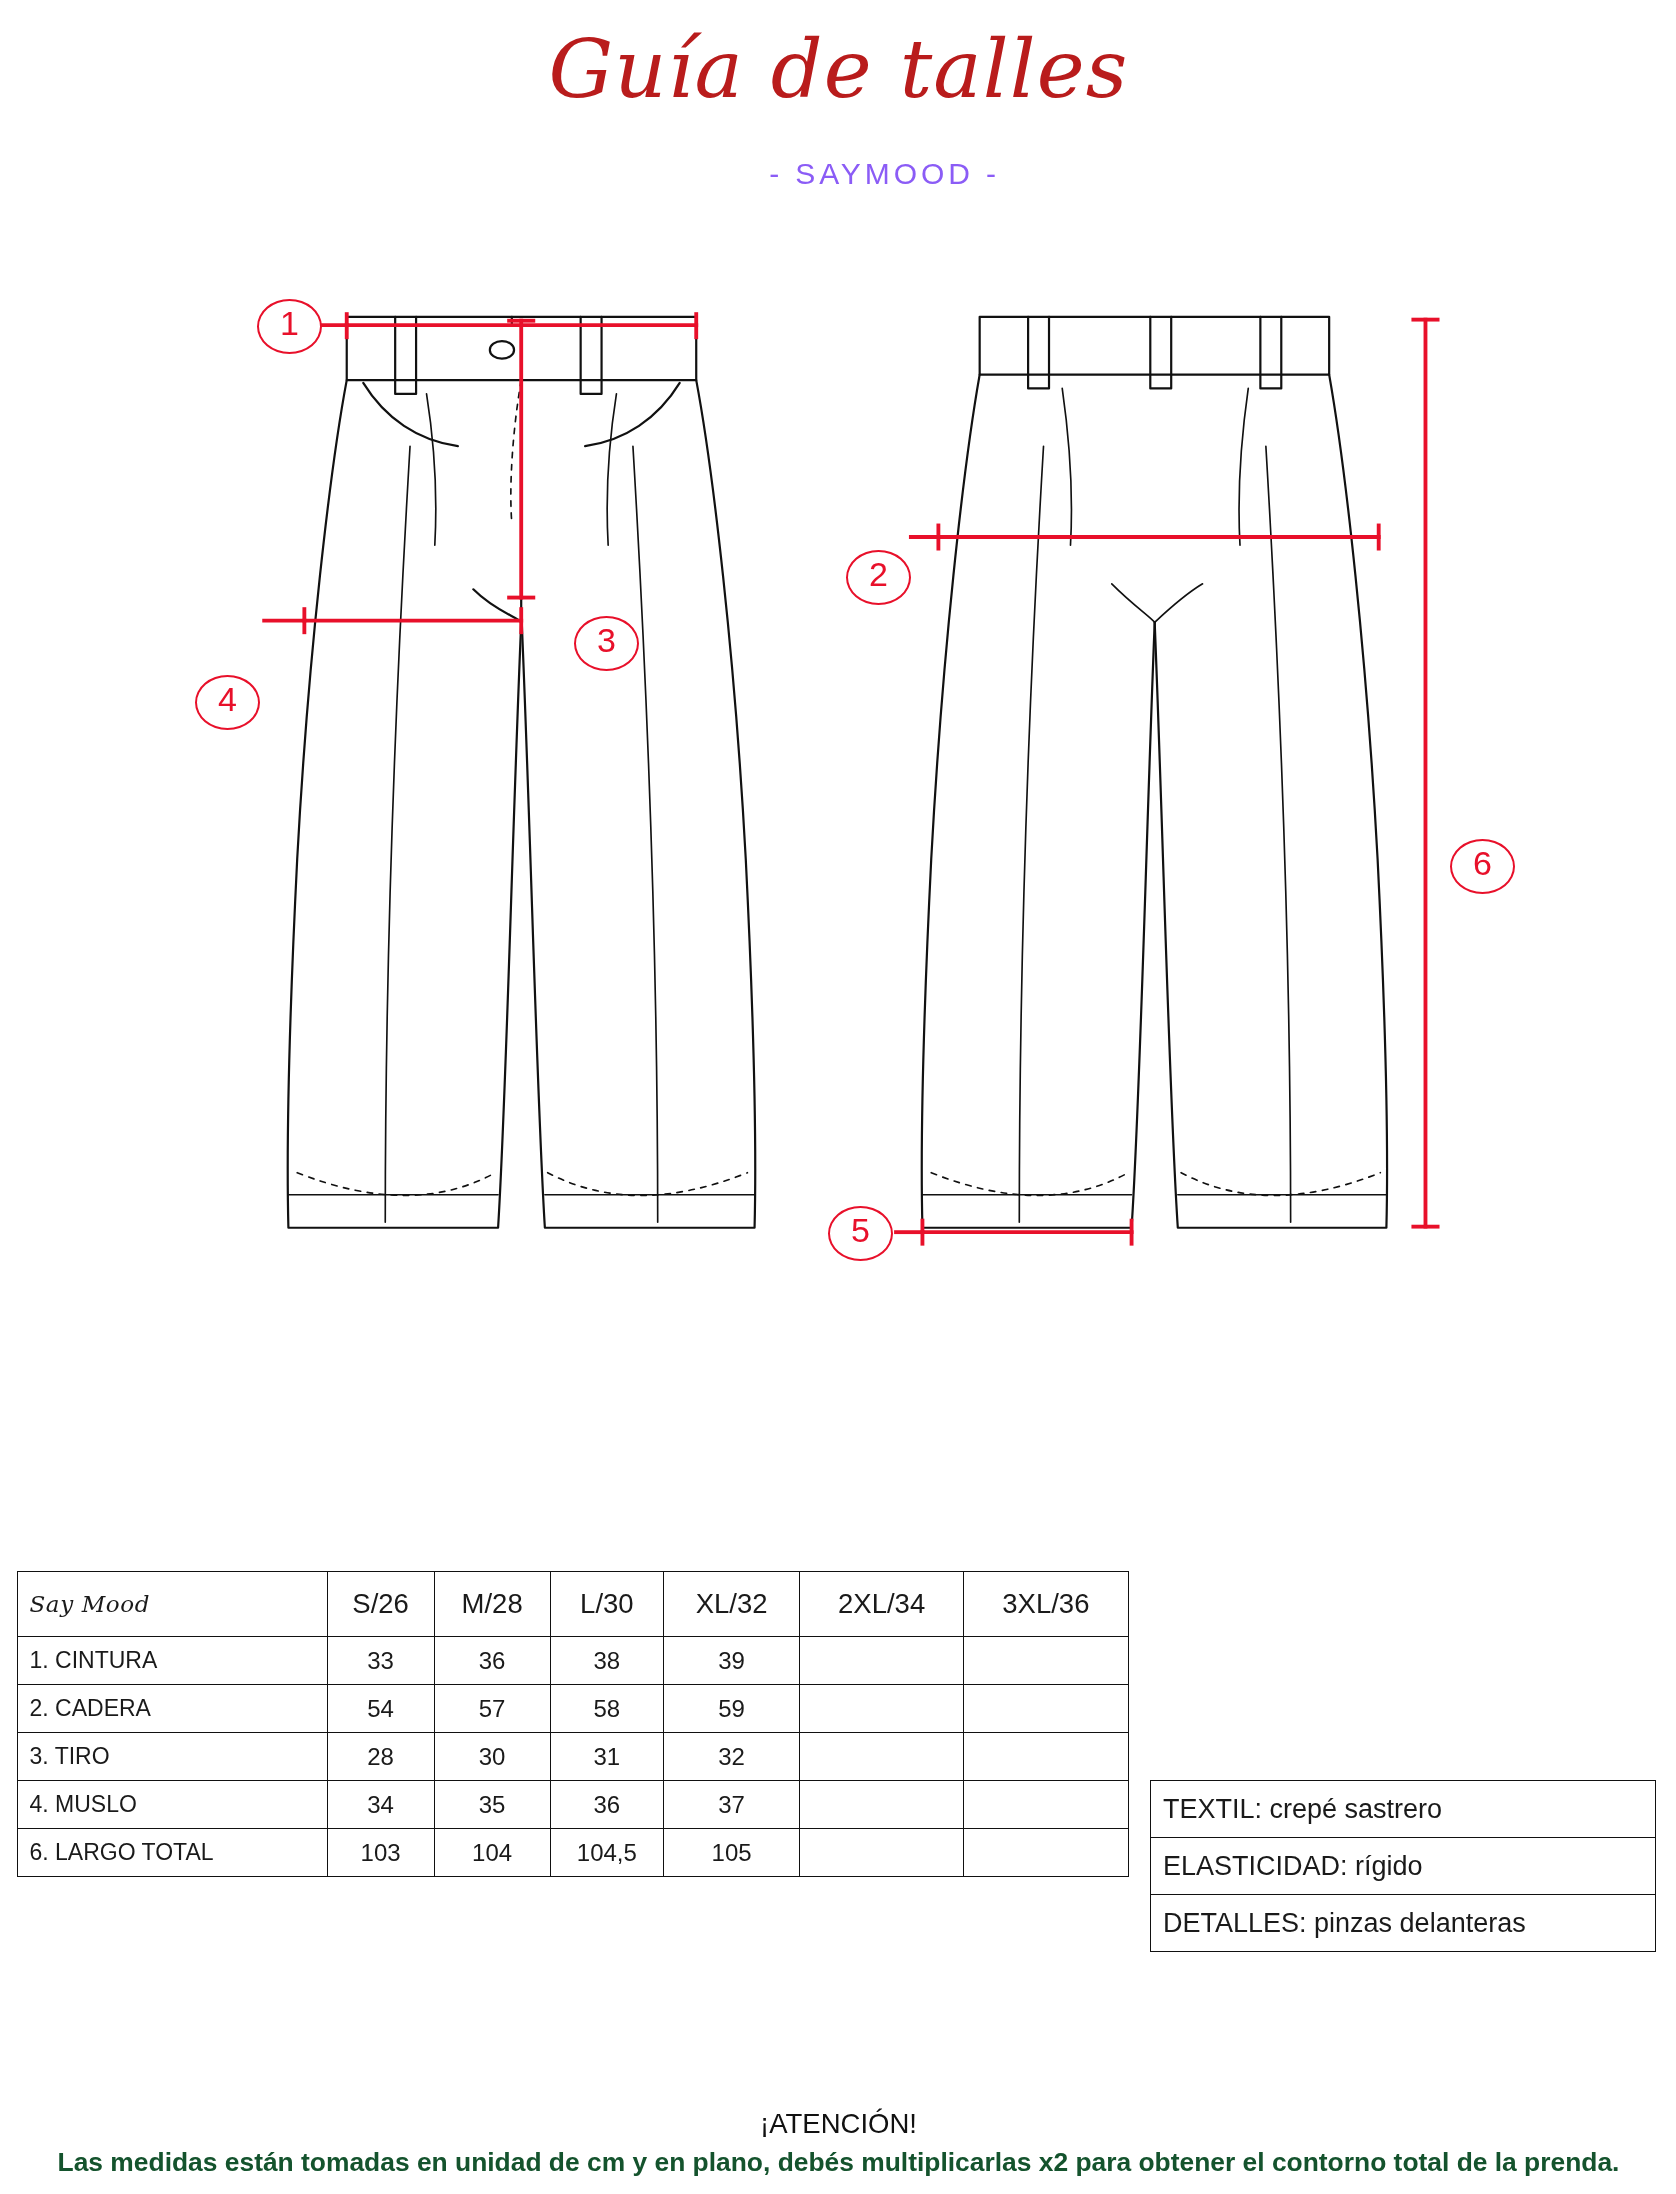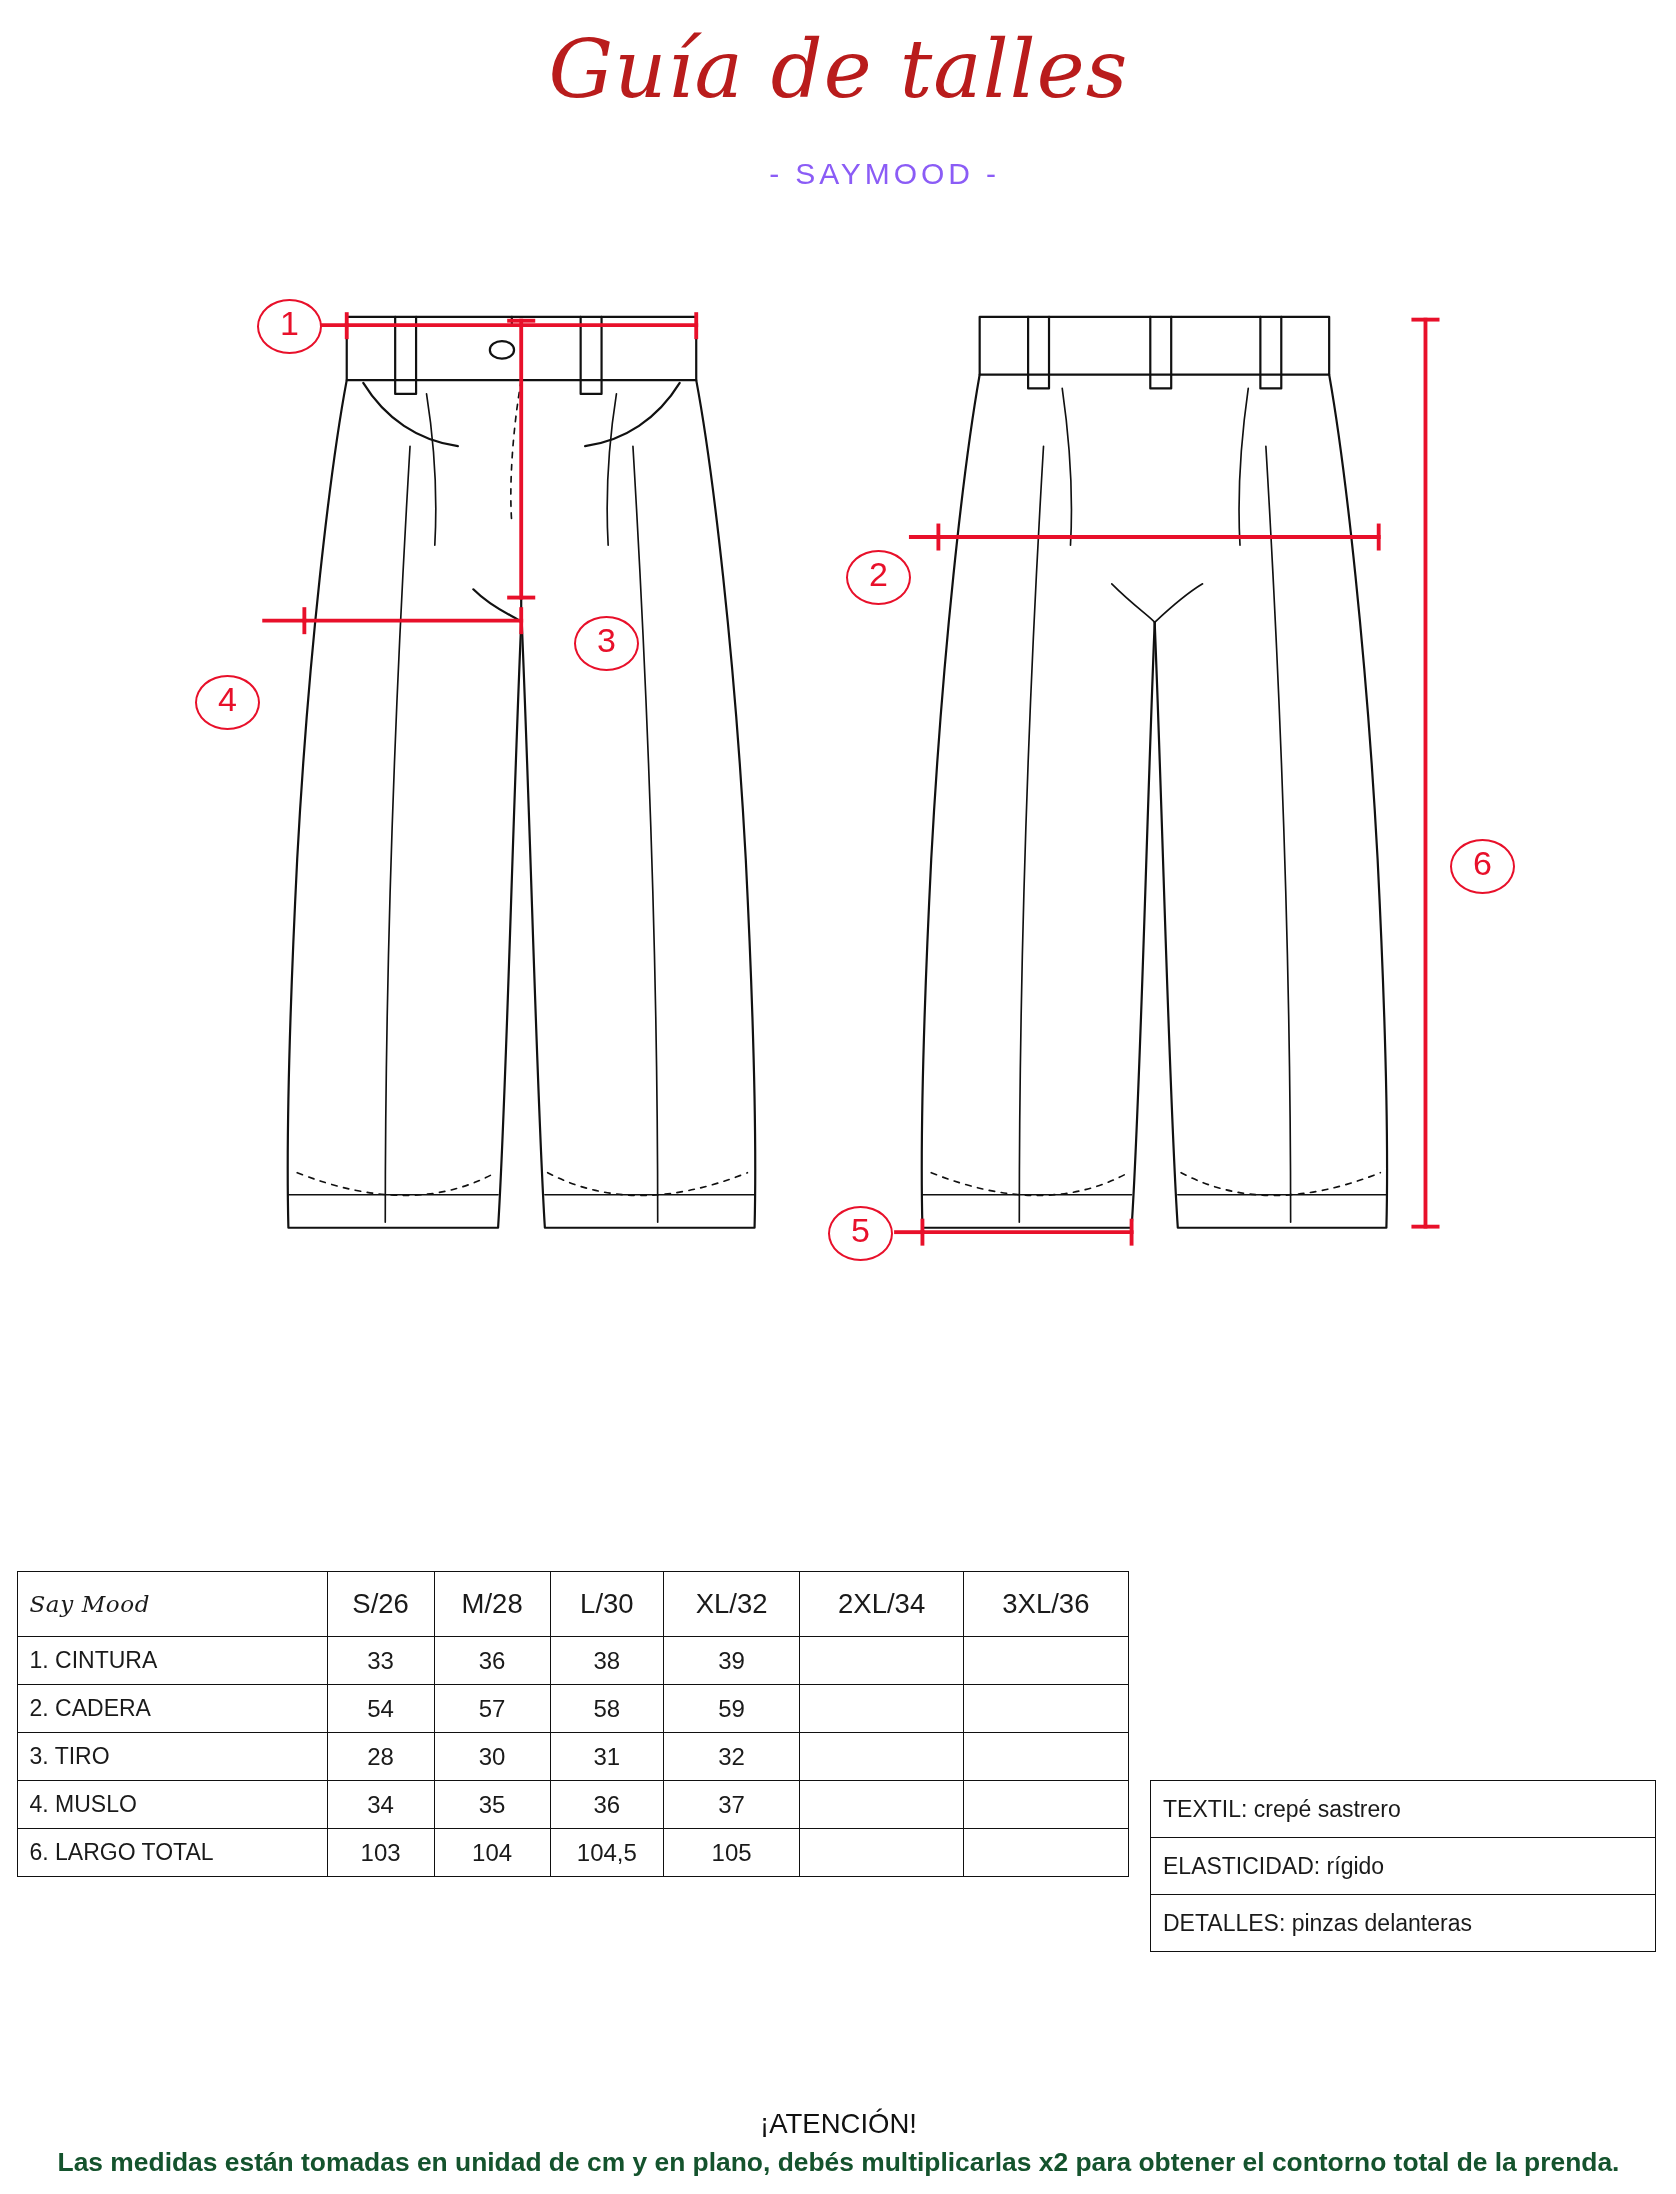--- a/index.html
+++ b/index.html
@@ -91,7 +91,7 @@
   .info-table td {
     border:1.1px solid #111;
     height:54px;
-    font-size:23px;
+    font-size:27px;
     text-align:left;
     padding-left:12px;
   }

